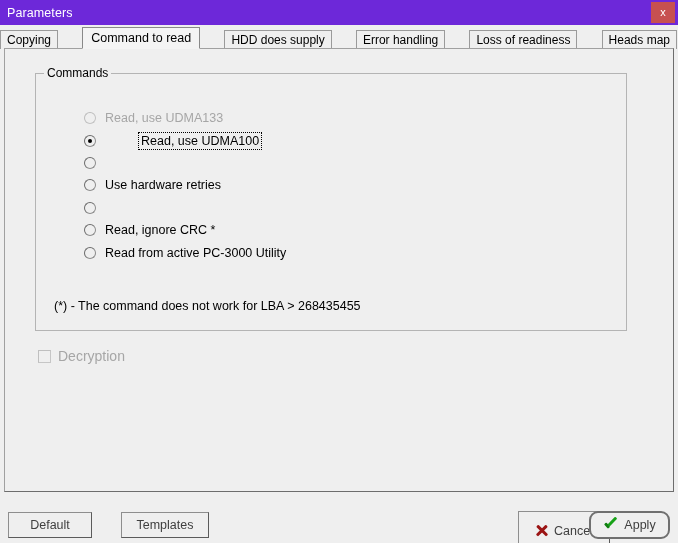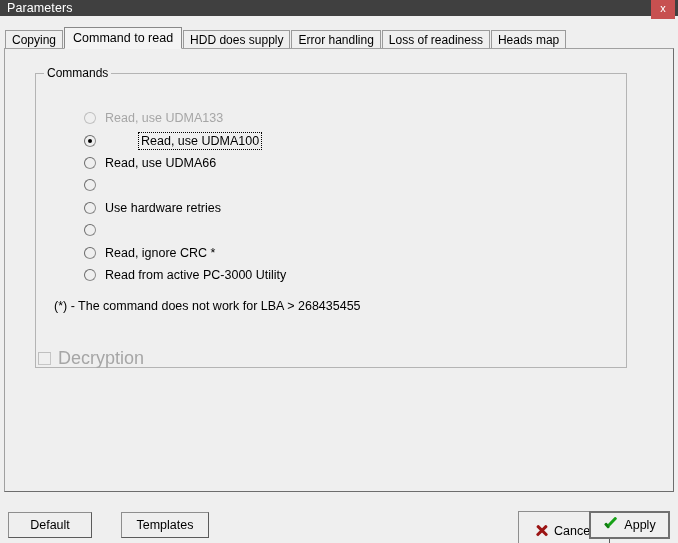--- a/index.html
+++ b/index.html
@@ -22,8 +22,8 @@
   #titlebar {
     position: absolute;
     left: 0; top: 0;
-    width: 678px; height: 16px;
-    background: #404040;
+    width: 678px; height: 25px;
+    background: #6d28d9;
     display: flex;
     align-items: center;
     justify-content: space-between;

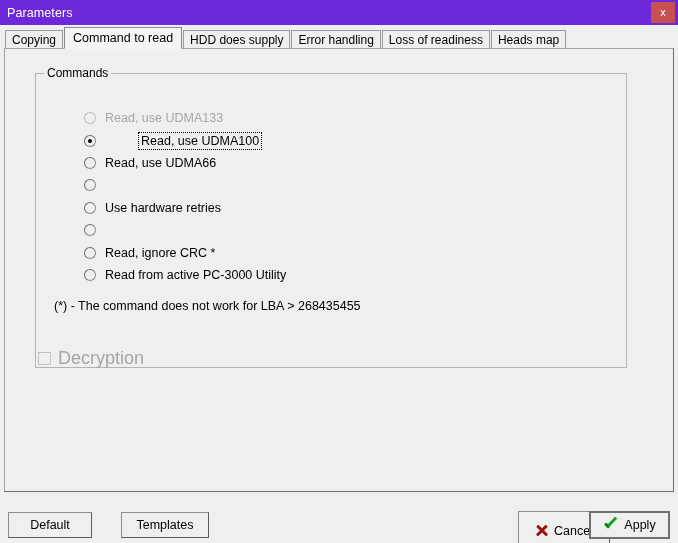--- a/index.html
+++ b/index.html
@@ -60,8 +60,8 @@
     height: 22px;
     display: flex;
     align-items: flex-end;
-    padding-left: 5px;
-    box-sizing: border-box;
+    box-sizing: border-box;
+    justify-content: space-between;
   }
   .tab {
     height: 19px;

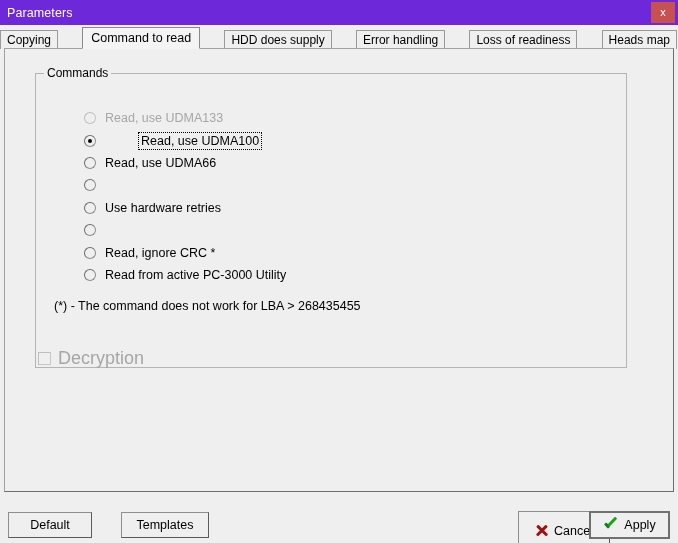--- a/index.html
+++ b/index.html
@@ -108,7 +108,7 @@
     position: absolute;
     left: 30px; top: 24px;
     width: 592px;
-    height: 295px;
+    height: 258px;
     box-sizing: border-box;
     border: 1px solid #b4b4b4;
   }

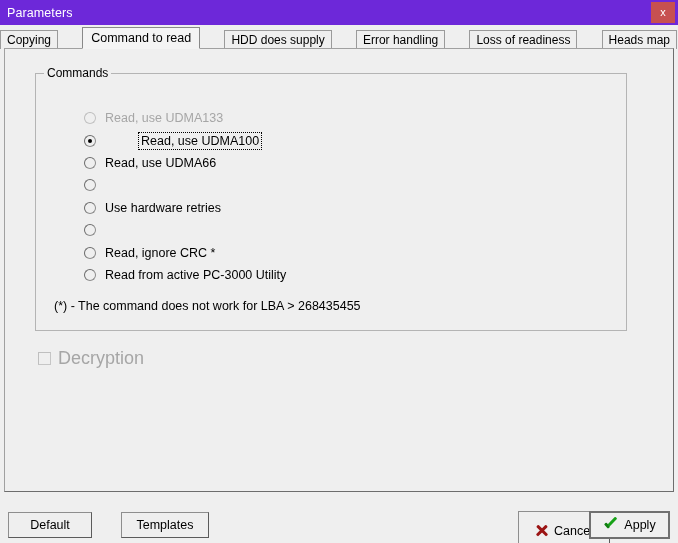--- a/index.html
+++ b/index.html
@@ -310,10 +310,6 @@
         </div>
         <div class="radio-row">
           <span class="radio-mark"></span>
-          <span class="radio-label">Read, use UDMA66</span>
-        </div>
-        <div class="radio-row">
-          <span class="radio-mark"></span>
         </div>
         <div class="radio-row">
           <span class="radio-mark"></span>

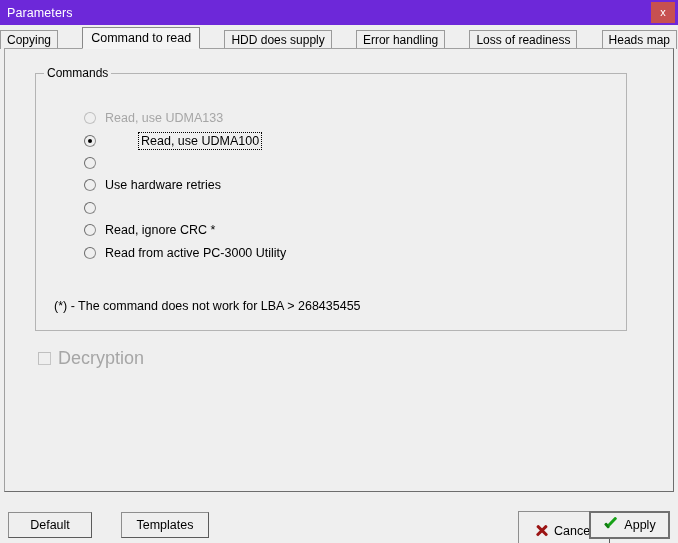--- a/index.html
+++ b/index.html
@@ -206,7 +206,7 @@
     flex: 0 0 auto;
   }
   #decryption-label {
-    font-size: 18px;
+    font-size: 14px;
     color: #a6a6a6;
     white-space: nowrap;
   }

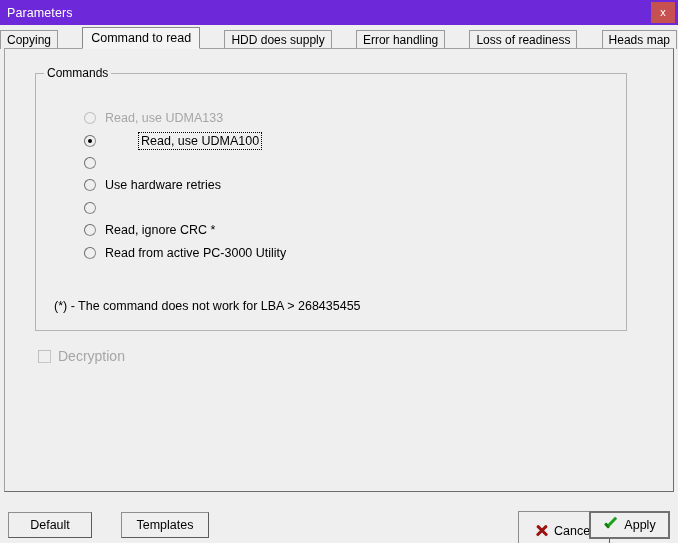--- a/index.html
+++ b/index.html
@@ -221,7 +221,7 @@
     border-bottom-color: #5b5b5b;
     font-size: 12.5px;
     font-family: "Liberation Sans", sans-serif;
-    color: #000000;
+    color: #404040;
     display: flex;
     align-items: center;
     justify-content: center;

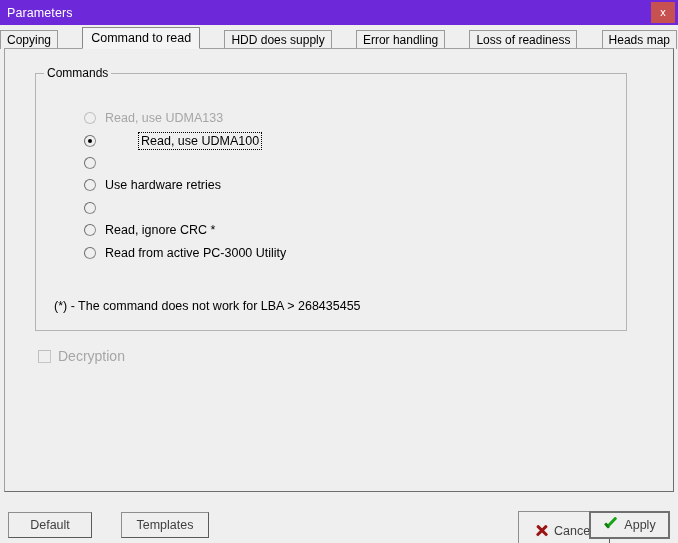--- a/index.html
+++ b/index.html
@@ -235,7 +235,7 @@
   #btn-default   { left: 8px;   top: 512px; width: 84px; height: 26px; }
   #btn-templates { left: 97px;  top: 512px; width: 88px; height: 26px; margin-left: 24px; }
   #btn-cancel    { left: 518px; top: 511px; width: 92px; height: 39px; }
-  #btn-apply     { left: 589px; top: 511px; width: 81px; height: 28px; }
+  #btn-apply     { left: 589px; top: 511px; width: 81px; height: 28px; border-radius: 9px; }
 
   .icon-x {
     width: 13px; height: 13px;

